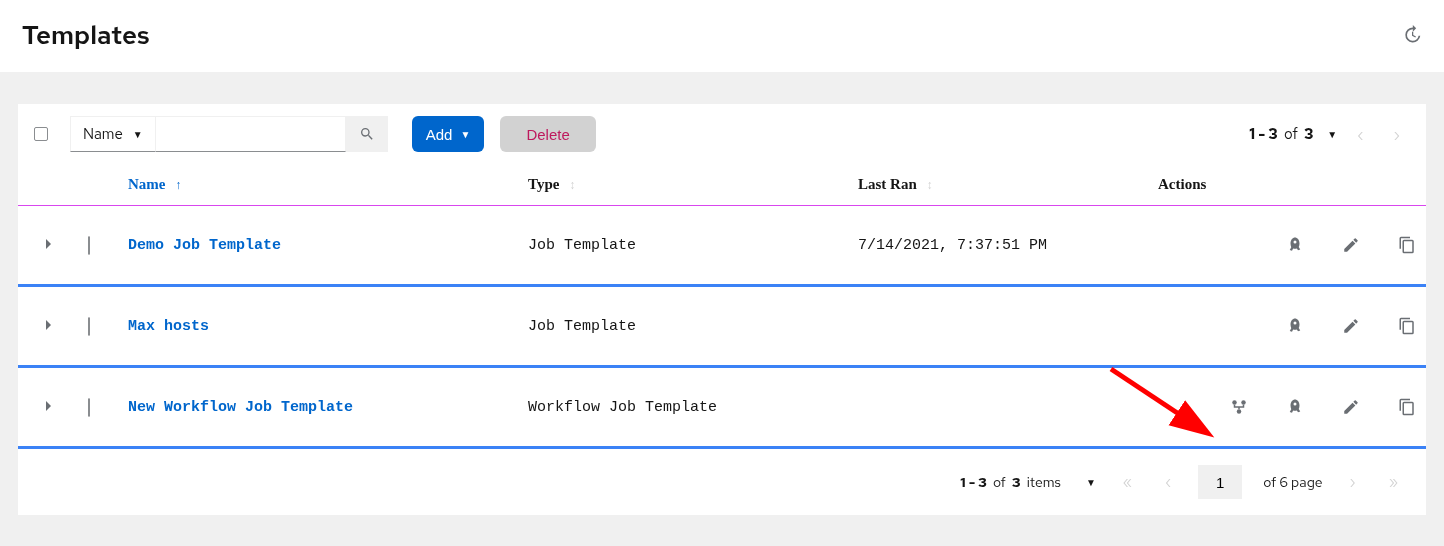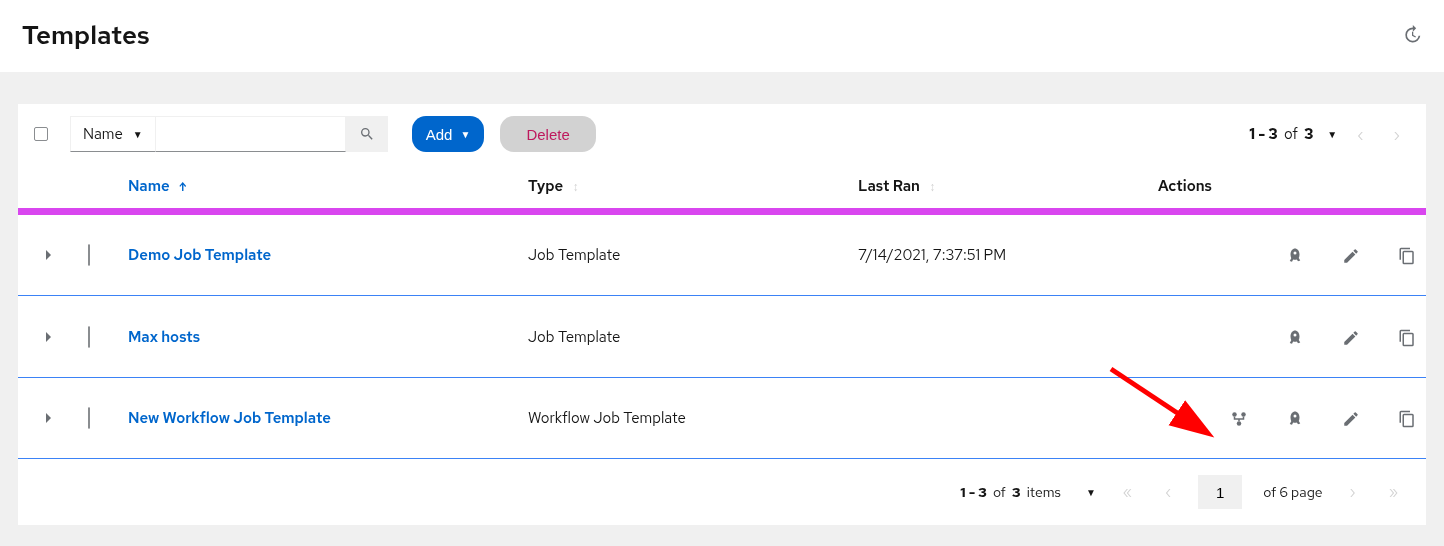--- a/index.html
+++ b/index.html
@@ -87,7 +87,7 @@
   }
   .btn {
     border: none;
-    border-radius: 14px;
+    border-radius: 6px;
     padding: 8px 14px;
     font-size: 15px;
     cursor: pointer;

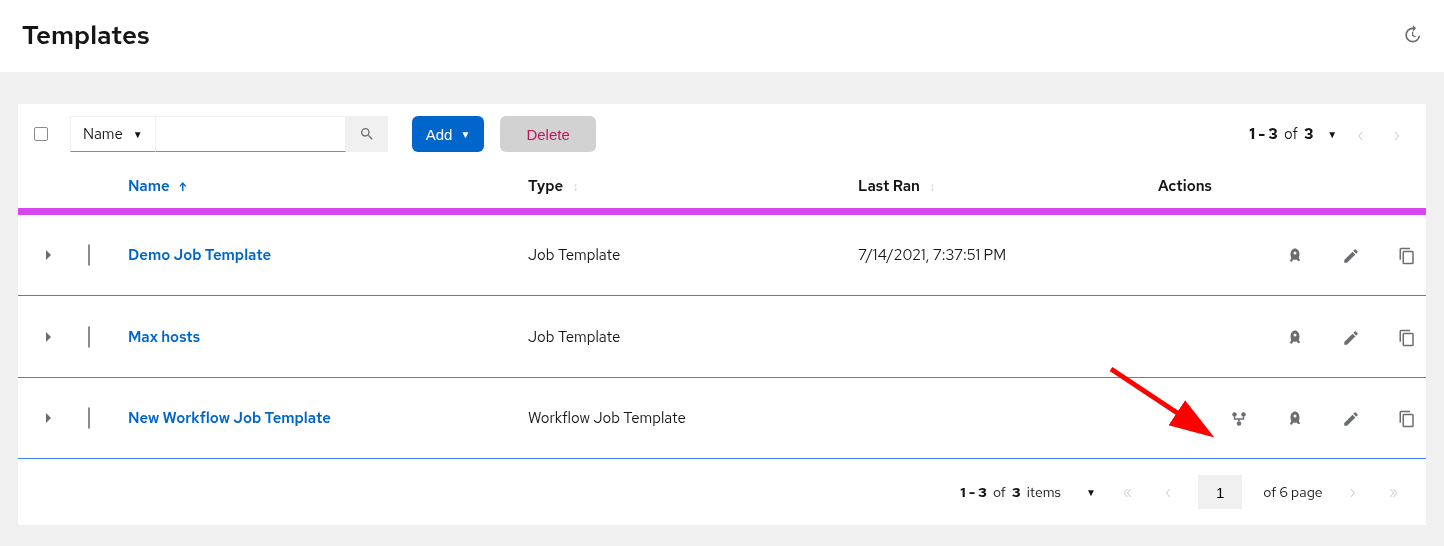--- a/index.html
+++ b/index.html
@@ -123,8 +123,9 @@
     font-weight: 600;
     font-size: 15px;
     padding: 12px 10px;
-    border-bottom: 7px solid #d946ef;
-    color: #151515;
+    border-bottom: 1px solid #d946ef;
+    color: #151515;
+    font-family: Liberation Serif, serif;
   }
   th.sortable { cursor: pointer; }
   th.active { color: #0066cc; }

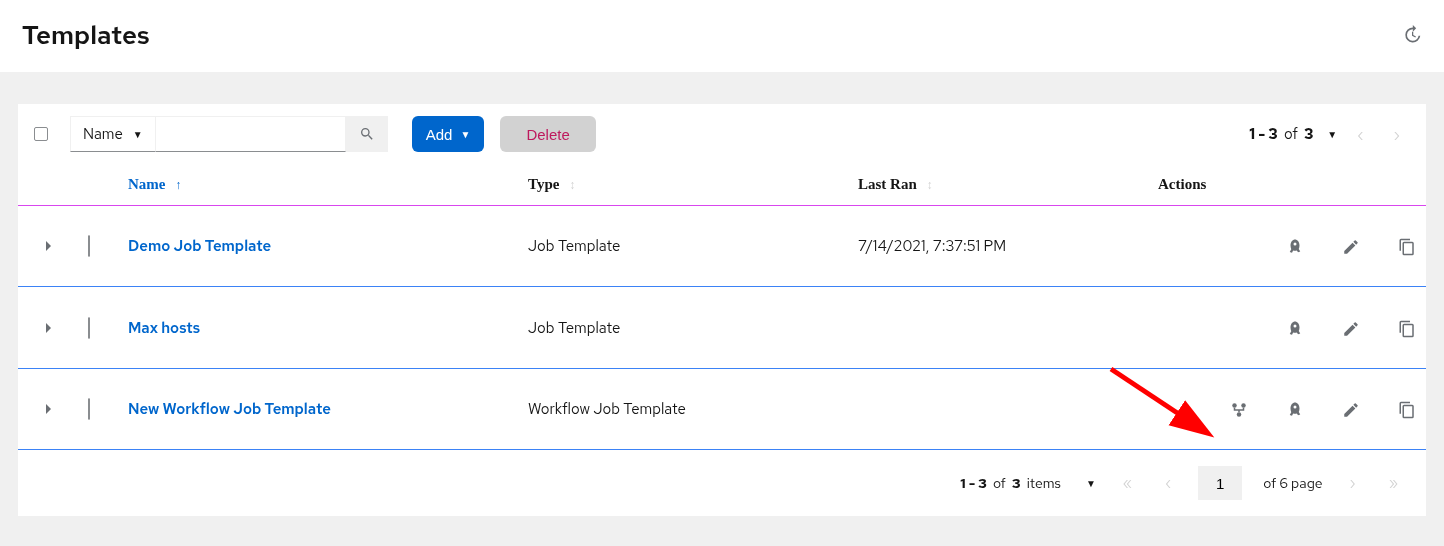--- a/index.html
+++ b/index.html
@@ -133,9 +133,10 @@
   .sort-ind.inactive { color: #d2d2d2; }
   tbody td {
     padding: 30px 10px;
-    border-bottom: 1px solid #3b82f6;
-    font-size: 15px;
-    color: #151515;
+    border-bottom: 3px solid #3b82f6;
+    font-size: 15px;
+    color: #151515;
+    font-family: Liberation Mono, monospace;
   }
   .expand-cell { width: 60px; text-align: center; }
   .chk-cell { width: 40px; text-align: left; }

